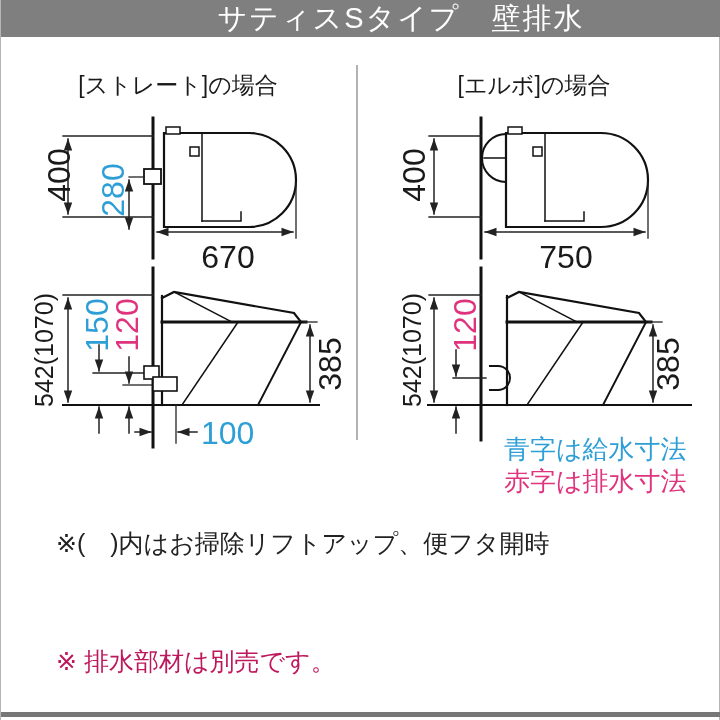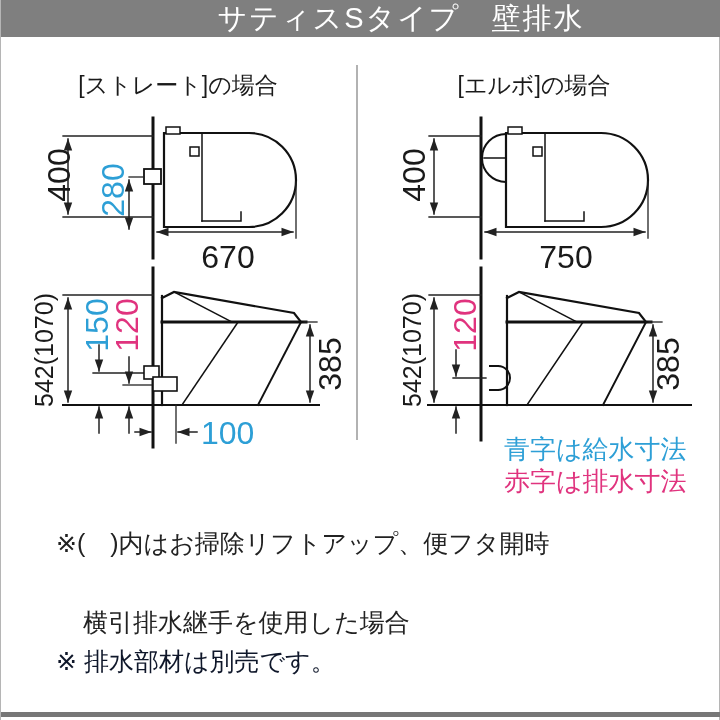--- a/index.html
+++ b/index.html
@@ -154,7 +154,6 @@
   <div class="txt legend-pink" style="left:503px;top:466px;">赤字は排水寸法</div>
 
   <div class="txt" style="left:55px;top:528px;">※(　)内はお掃除リフトアップ、便フタ開時</div>
-  <div class="txt" style="left:82px;top:607px;">横引排水継手を使用した場合</div>
   <div class="txt note-red" style="left:55px;top:646px;">※ 排水部材は別売です。</div>
 
   <div class="bottom-bar"></div>

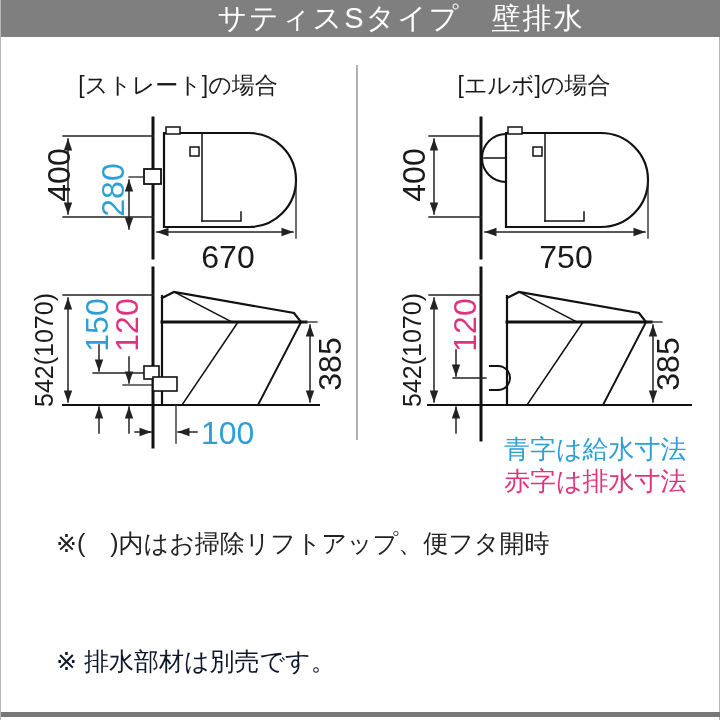--- a/index.html
+++ b/index.html
@@ -14,7 +14,7 @@
   .txt{position:absolute;color:#222;font-size:25px;line-height:30px;white-space:nowrap;}
   .legend-blue{color:#2d9fd6;font-size:26px;}
   .legend-pink{color:#e0337e;font-size:26px;}
-  .note-red{color:#0f172a;}
+  .note-red{color:#be185d;}
   .bottom-bar{position:absolute;left:0;top:712px;width:720px;height:5px;background:#777;}
 </style>
 </head>

